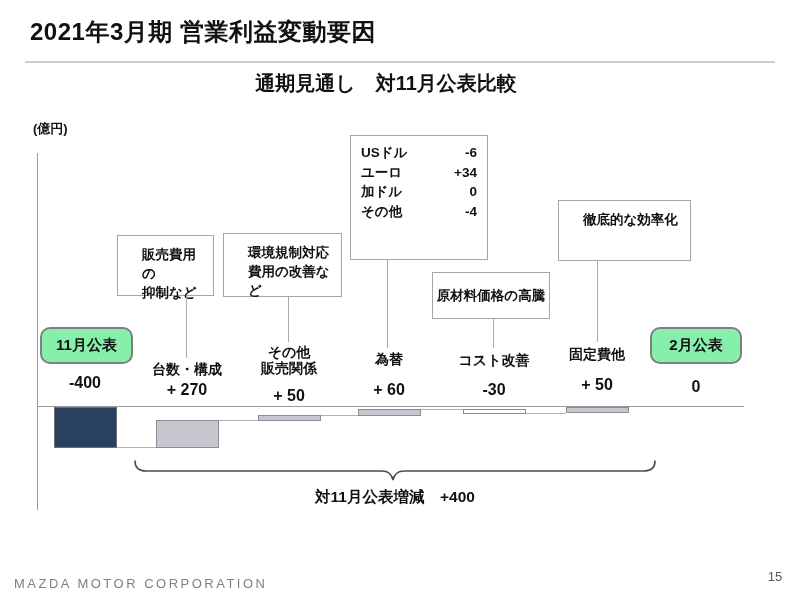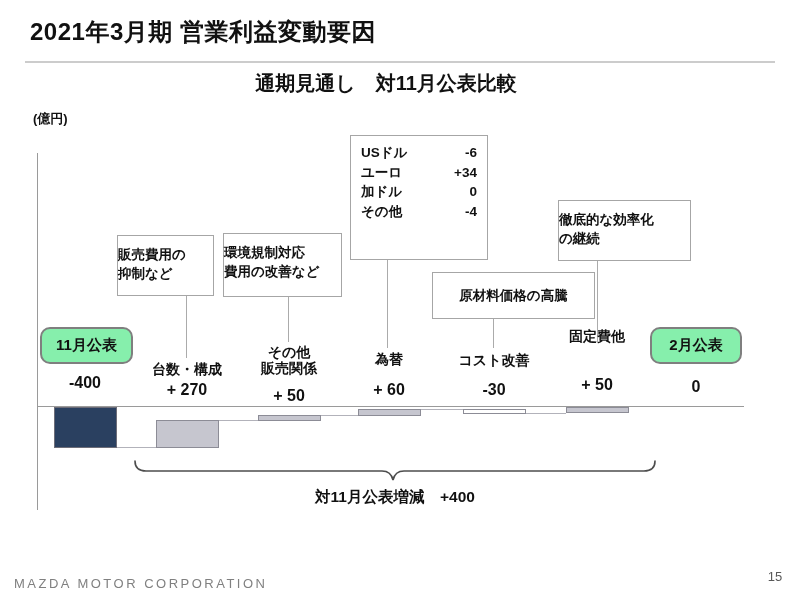--- a/index.html
+++ b/index.html
@@ -13,7 +13,7 @@
   .title-rule{left:25px;top:61px;width:750px;height:2px;background:#cccccc;}
   .subtitle-wrap{left:0;top:70px;width:772px;text-align:center;}
   .subtitle{font-size:20px;font-weight:700;}
-  .unit-label{left:33px;top:110px;font-size:13px;font-weight:700;}
+  .unit-label{left:33px;top:120px;font-size:13px;font-weight:700;}
   .y-axis{left:37px;top:153px;width:1px;height:357px;background:#9a9a9a;}
   .zero-line{left:37px;top:406px;width:707px;height:1px;background:#9a9a9a;}
 

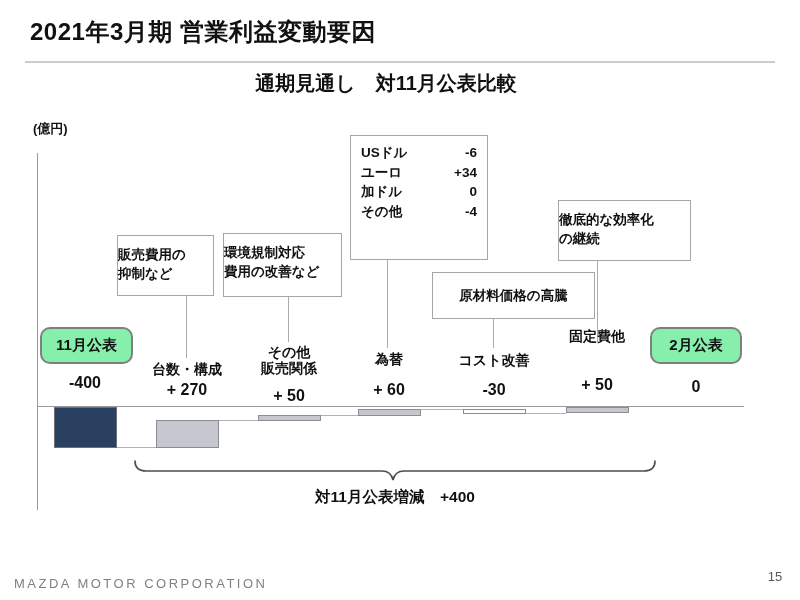--- a/index.html
+++ b/index.html
@@ -27,7 +27,7 @@
     box-sizing:border-box;background:#ffffff;border:1px solid #a6a6a6;
     font-size:13.5px;font-weight:700;line-height:19px;
   }
-  .ann-pad{padding:9px 8px 0 0;}
+  .ann-pad{padding:9px 8px 0 24px;}
   .ann-center{display:flex;align-items:center;justify-content:center;}
   .fx-row{display:flex;justify-content:space-between;padding:0 10px;line-height:19.5px;}
   .fx-rows{padding-top:7px;}

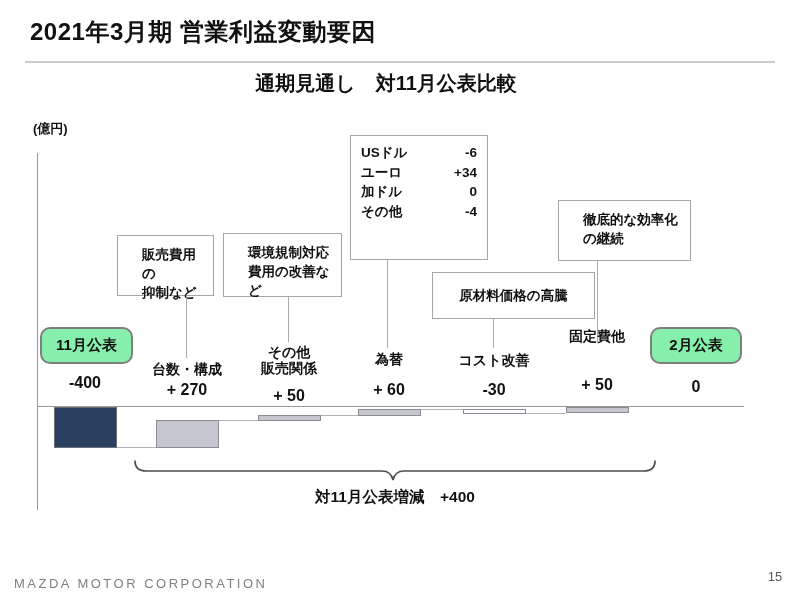--- a/index.html
+++ b/index.html
@@ -106,7 +106,6 @@
 
 <div class="abs ann-box ann-pad" style="left:558px;top:200px;width:133px;height:61px;">
   <div>徹底的な効率化</div>
-  <div>の継続</div>
 </div>
 
 <div class="abs leader" style="left:186px;top:296px;height:62px;"></div>

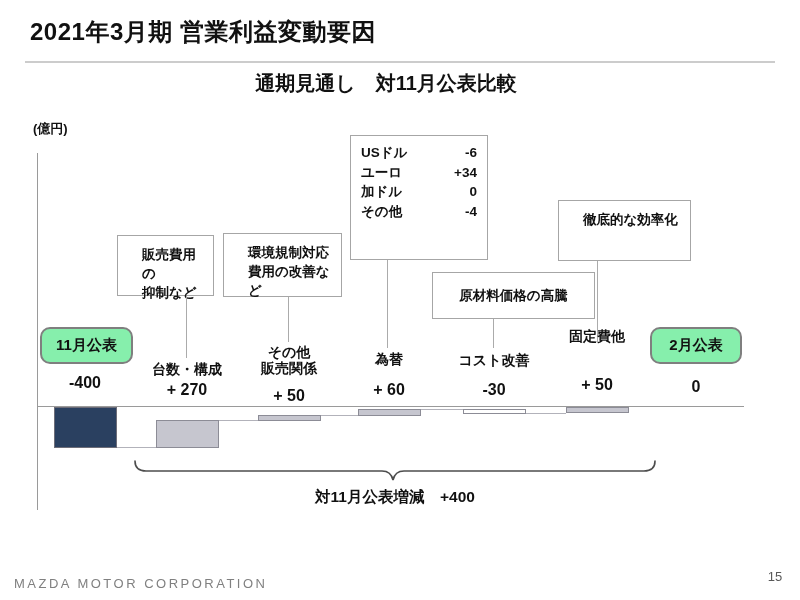--- a/index.html
+++ b/index.html
@@ -100,7 +100,7 @@
   </div>
 </div>
 
-<div class="abs ann-box ann-center" style="left:432px;top:272px;width:163px;height:47px;">
+<div class="abs ann-box ann-center" style="left:432px;top:272px;width:118px;height:47px;">
   <span>原材料価格の高騰</span>
 </div>
 

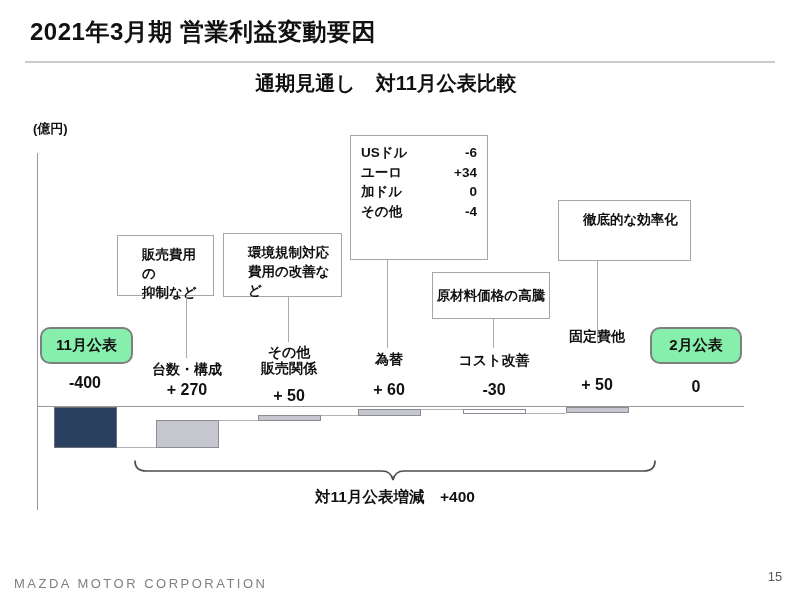--- a/index.html
+++ b/index.html
@@ -128,7 +128,7 @@
 </div>
 <div class="abs cat-label" style="left:339px;top:351px;width:100px;">為替</div>
 <div class="abs cat-label" style="left:444px;top:352px;width:100px;">コスト改善</div>
-<div class="abs cat-label" style="left:547px;top:328px;width:100px;">固定費他</div>
+<div class="abs cat-label" style="left:547px;top:346px;width:100px;">固定費他</div>
 
 <div class="abs val-label" style="left:35px;top:374px;width:100px;">-400</div>
 <div class="abs val-label" style="left:137px;top:381px;width:100px;">+ 270</div>

